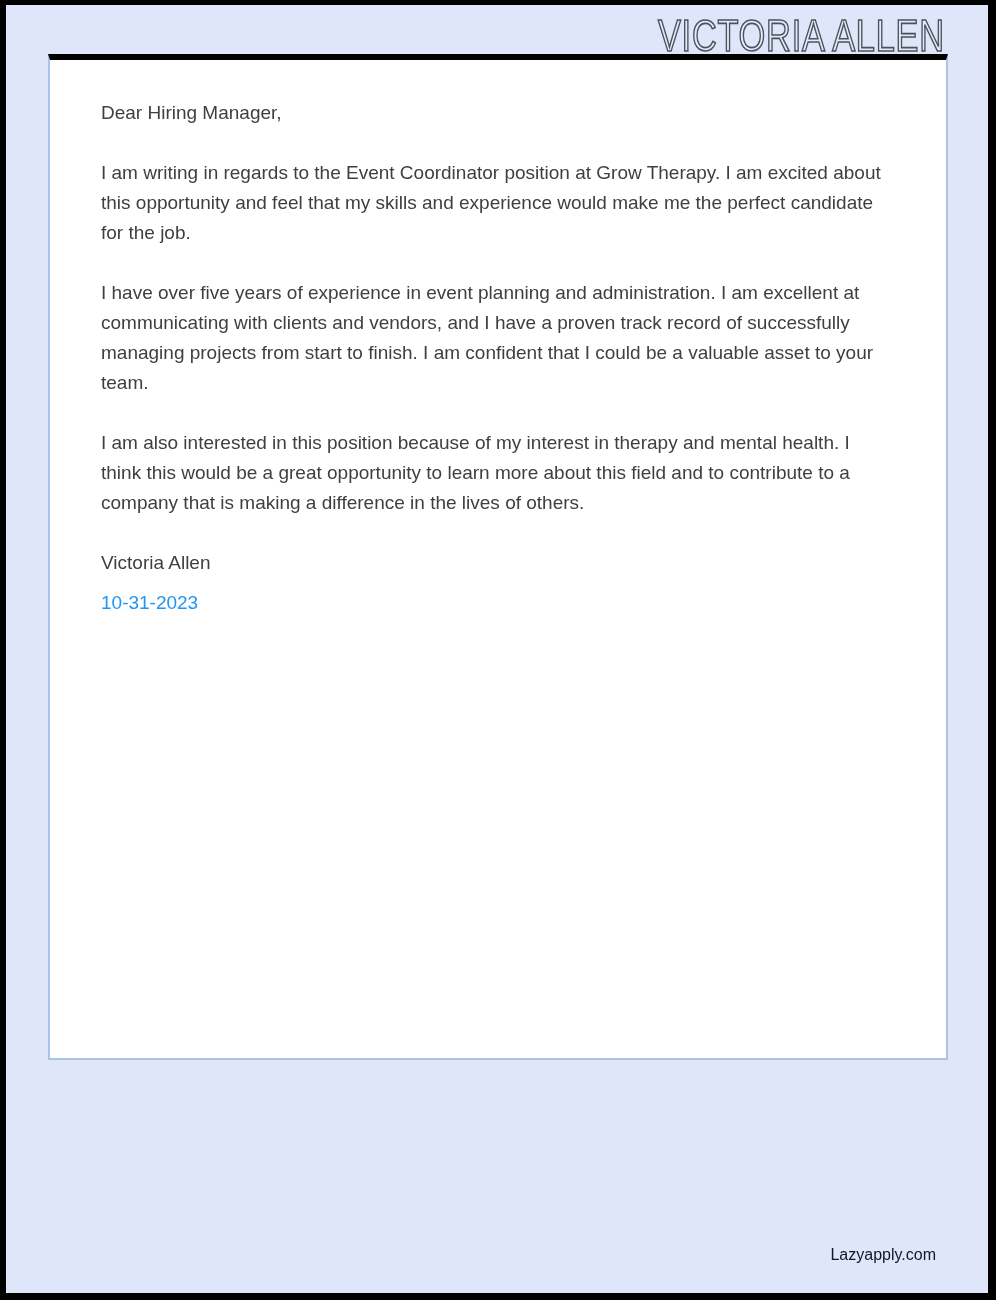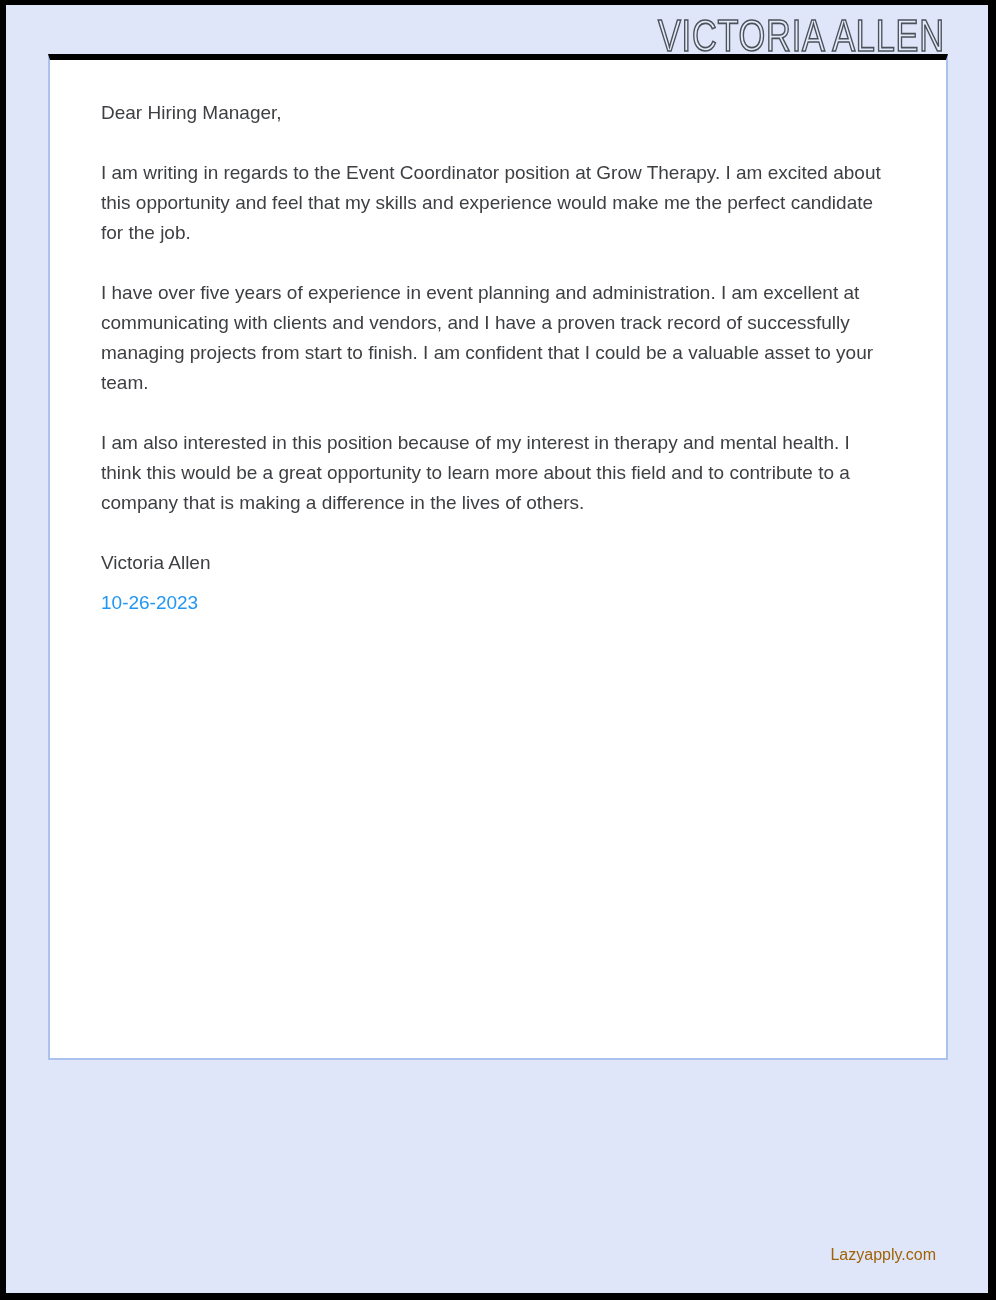--- a/index.html
+++ b/index.html
@@ -105,7 +105,7 @@
   <p class="signature">Victoria Allen</p>
 
   <p class="date-line">
-    <span class="date-link">10-26-2023</span>
+    <span class="date-link">10-31-2023</span>
   </p>
 </div>
 

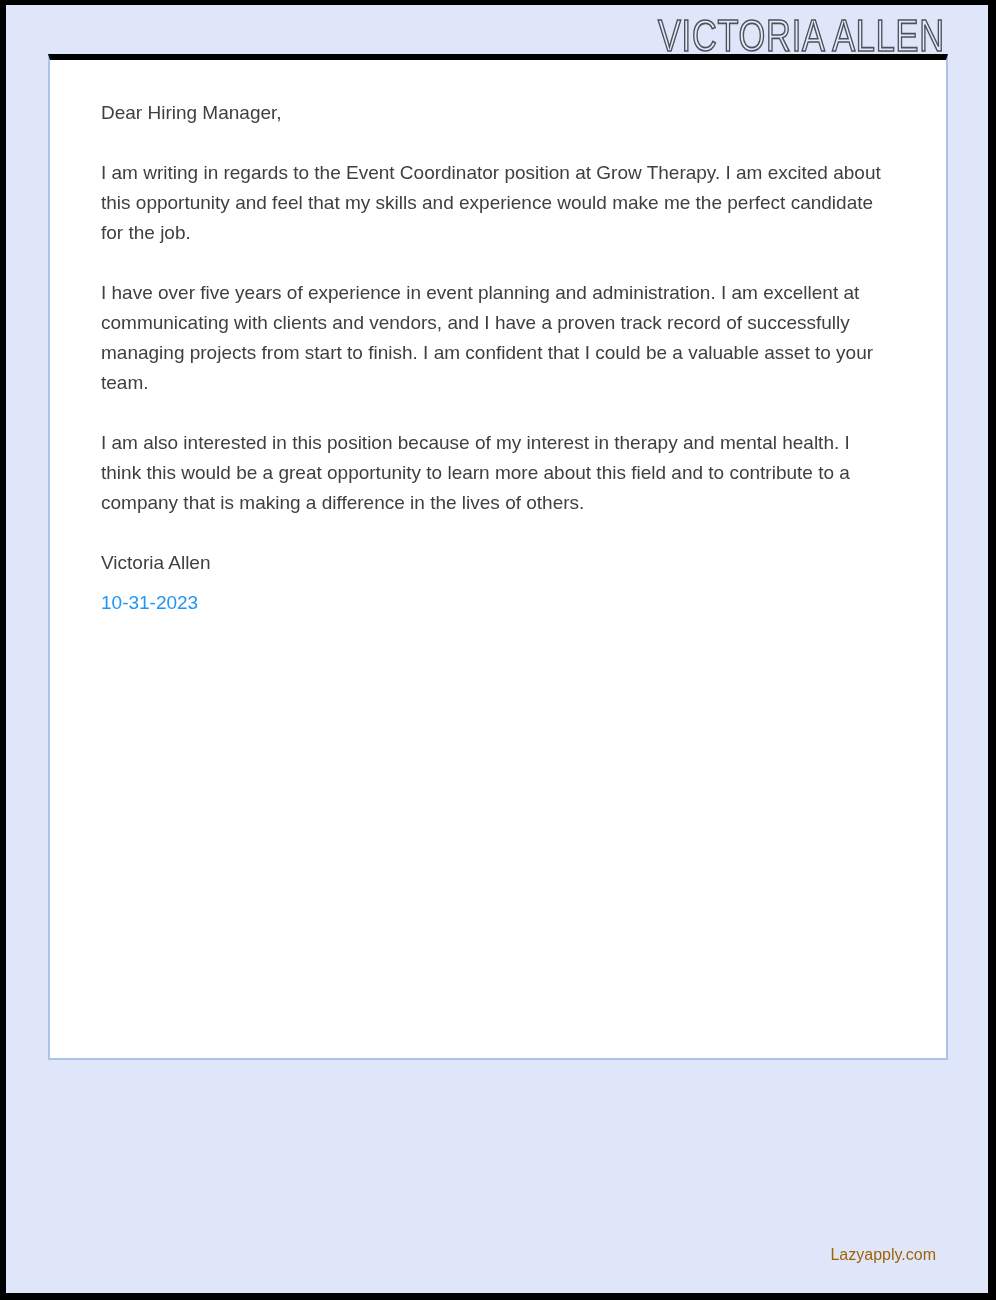--- a/index.html
+++ b/index.html
@@ -79,7 +79,7 @@
     right: 52px;  
     font-size: 16px;
     line-height: 18px;
-    color: #a16207;
+    color: #0f172a;
     z-index: 2;
   }
 </style>

